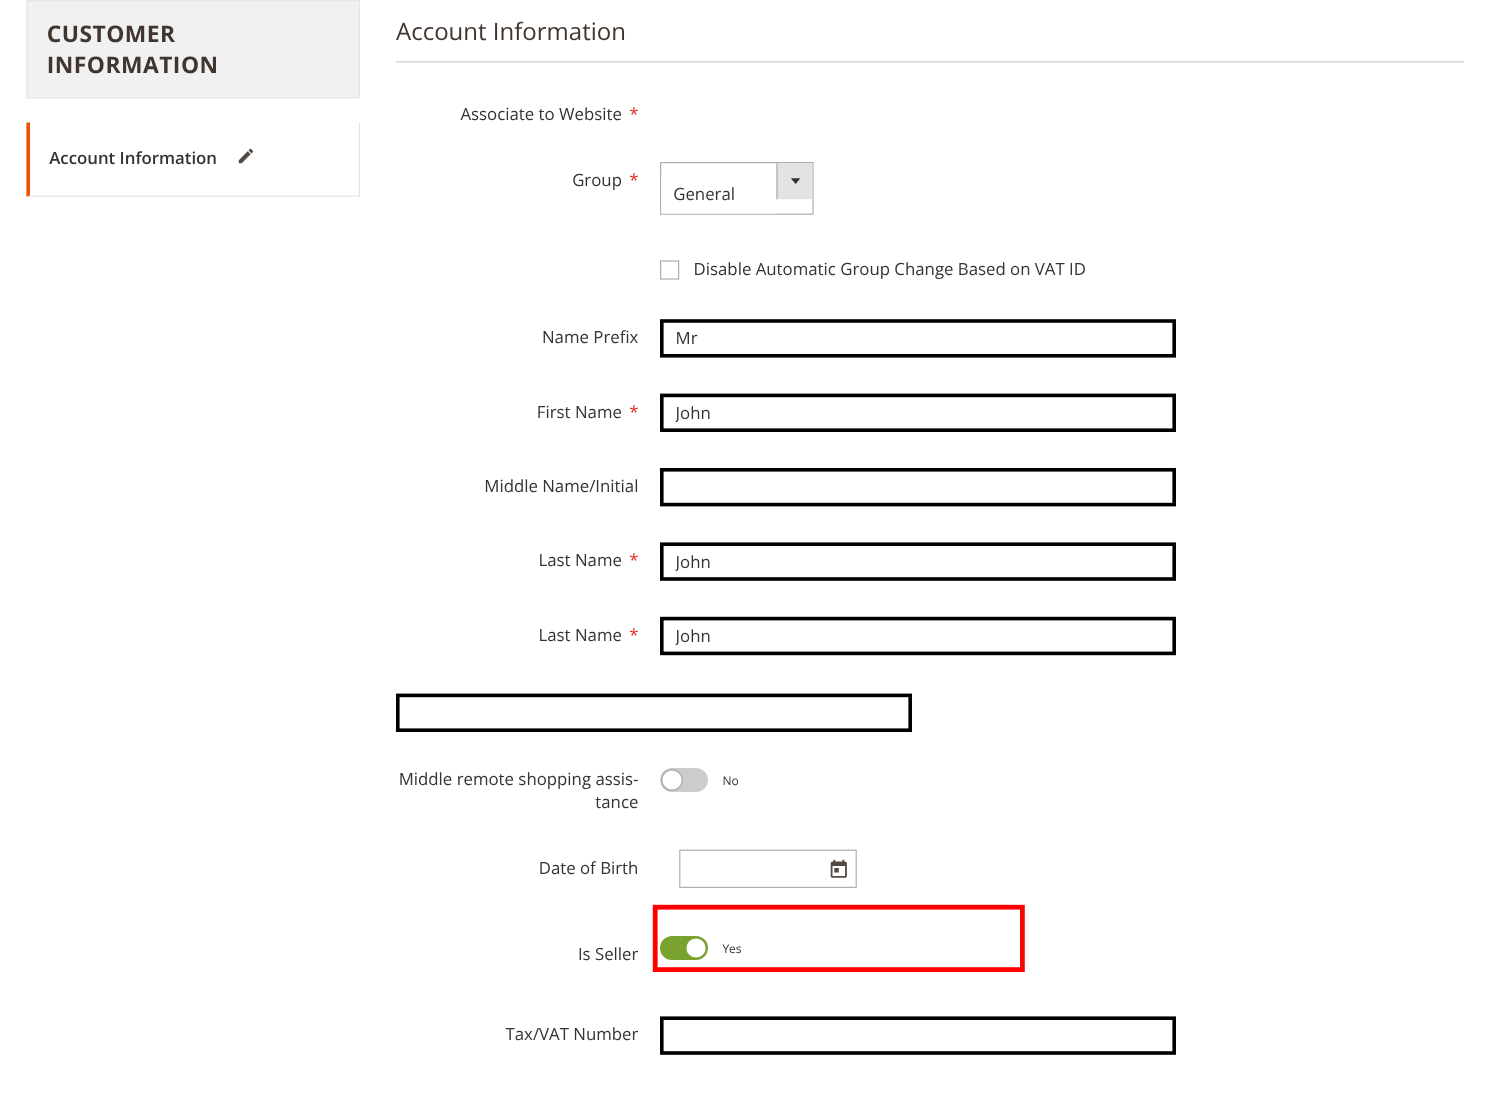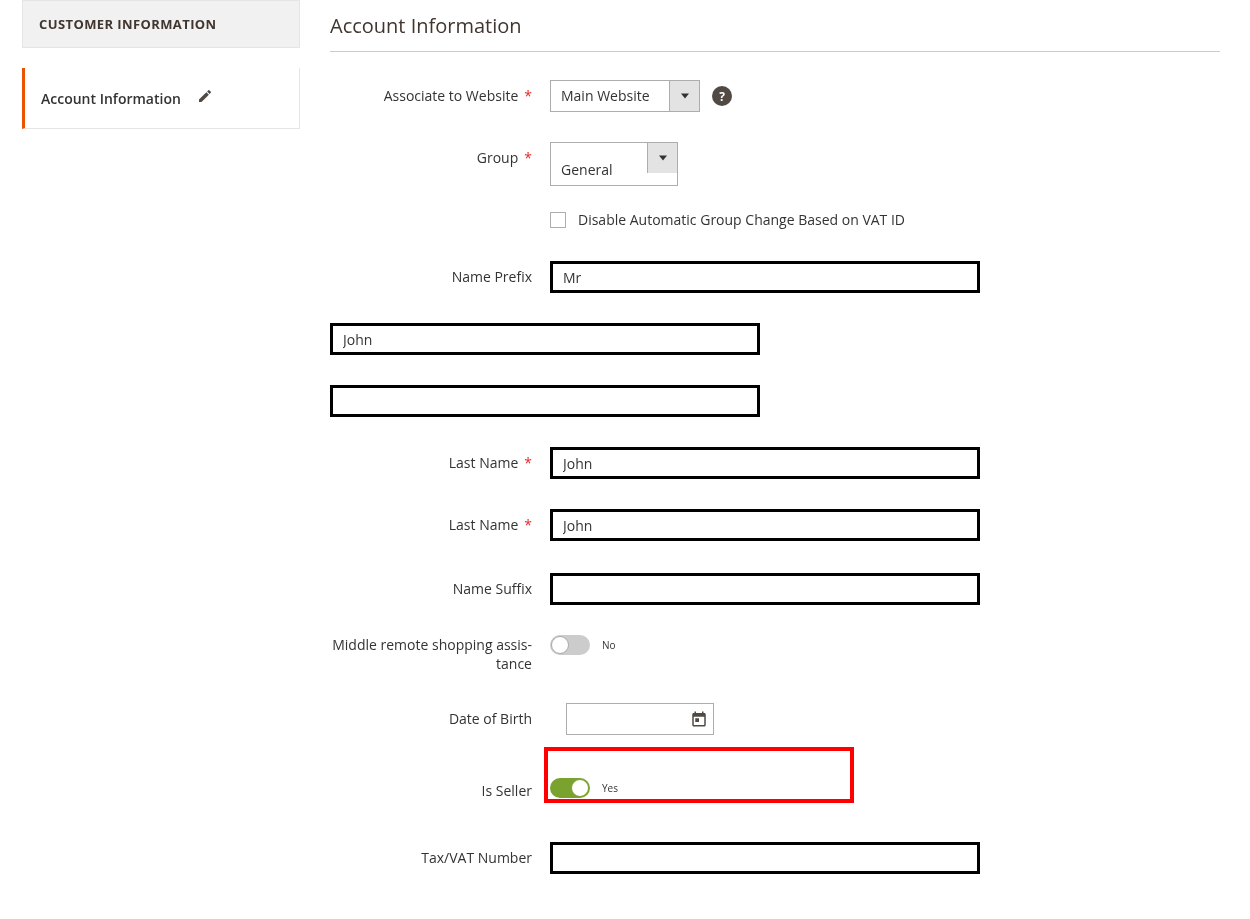--- a/index.html
+++ b/index.html
@@ -26,7 +26,7 @@
     border: 1px solid #e5e5e5;
     padding: 14px 16px;
     font-weight: 700;
-    font-size: 13px;
+    font-size: 19px;
     letter-spacing: 0.4px;
     color: #41362f;
   }

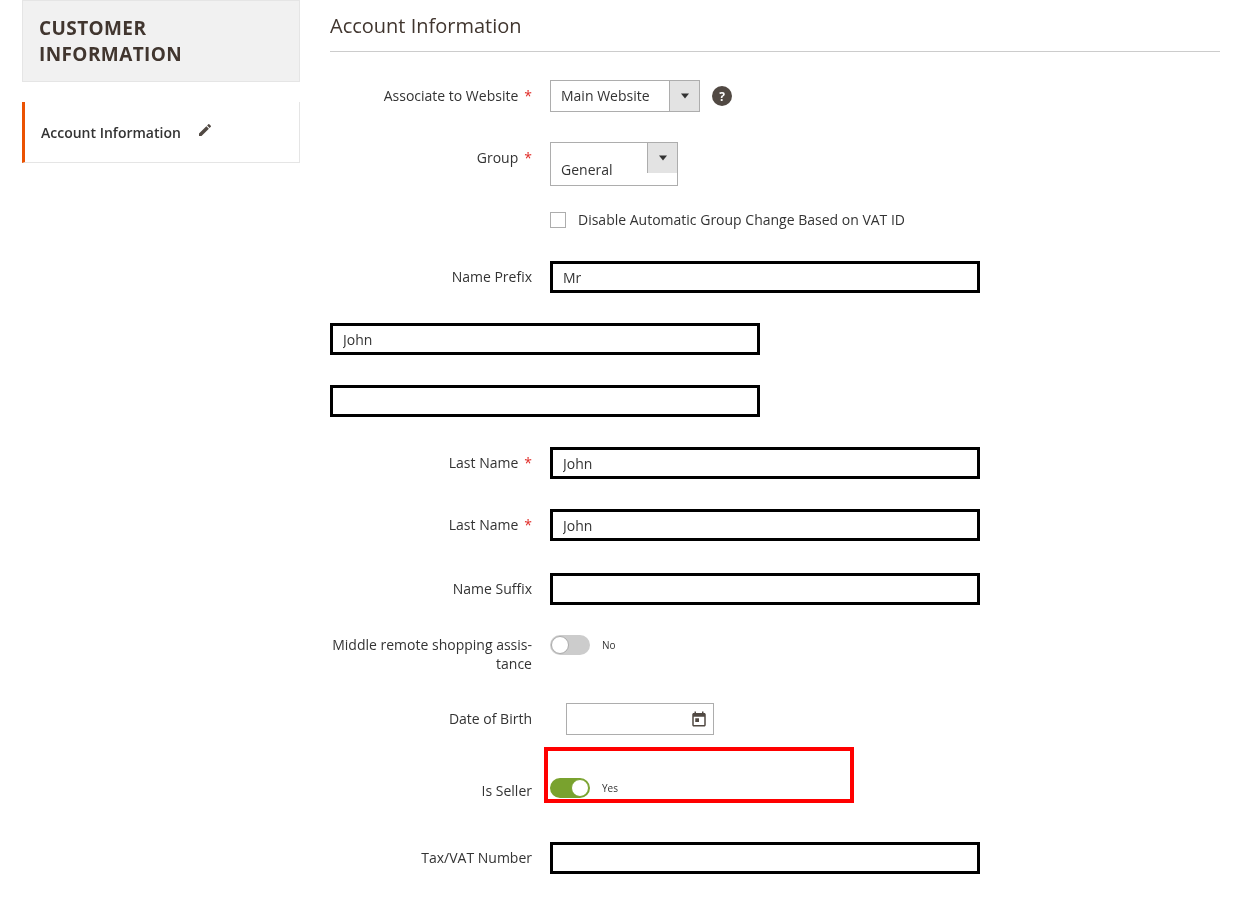--- a/index.html
+++ b/index.html
@@ -191,17 +191,6 @@
       <div class="label-cell">
         <span>Associate to Website</span><span class="req">*</span>
       </div>
-      <div class="input-cell">
-        <div class="select-wrap">
-          <div class="select-val">Main Website</div>
-          <div class="select-btn">
-            <svg viewBox="0 0 10 10">
-                <path d="M0 2 L10 2 L5 8 Z"></path>
-              </svg>
-          </div>
-        </div>
-        <div class="help-icon">?</div>
-      </div>
     </div>
 
     <div class="form-row" style="margin-bottom:8px;">

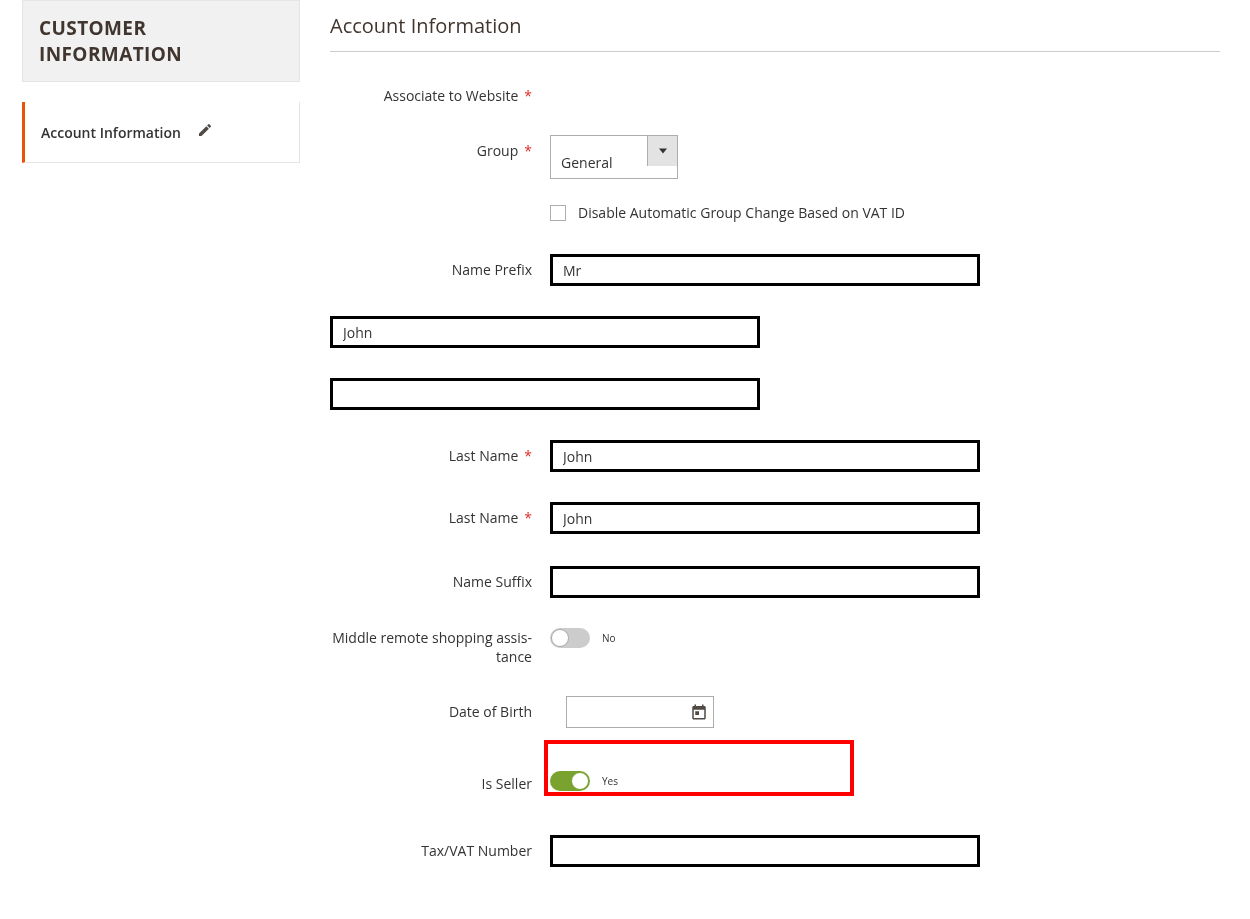--- a/index.html
+++ b/index.html
@@ -119,7 +119,7 @@
   }
   .checkbox-row {
     display: flex; align-items: center; gap: 12px;
-    margin-top: 12px;
+    margin-top: 24px;
   }
   .checkbox {
     width: 16px; height: 16px;

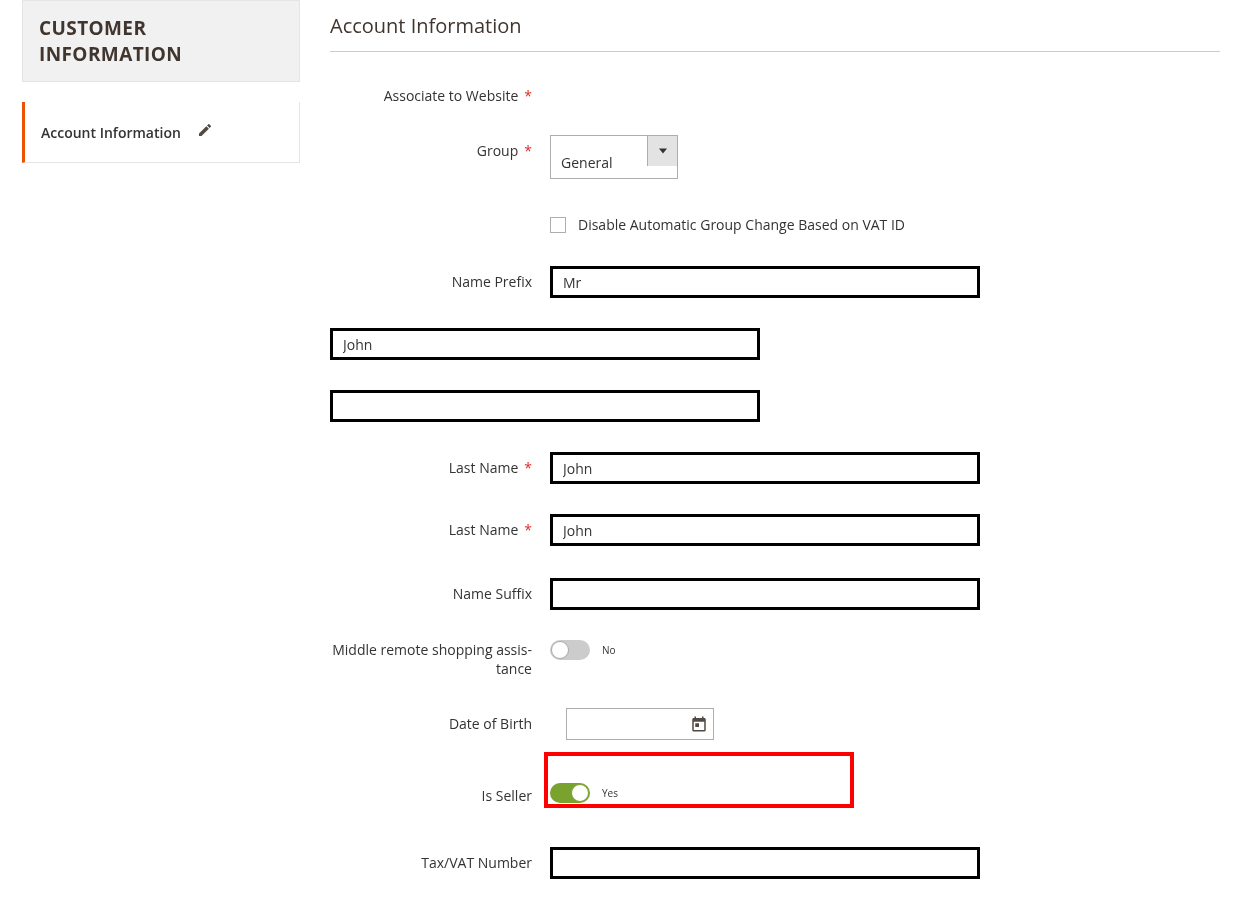--- a/index.html
+++ b/index.html
@@ -223,6 +223,9 @@
     </div>
 
     <div class="form-row">
+      <div class="label-cell">
+        <span>First Name</span><span class="req">*</span>
+      </div>
       <div class="input-cell">
         <input class="text-input" type="text" value="John" style="">
       </div>

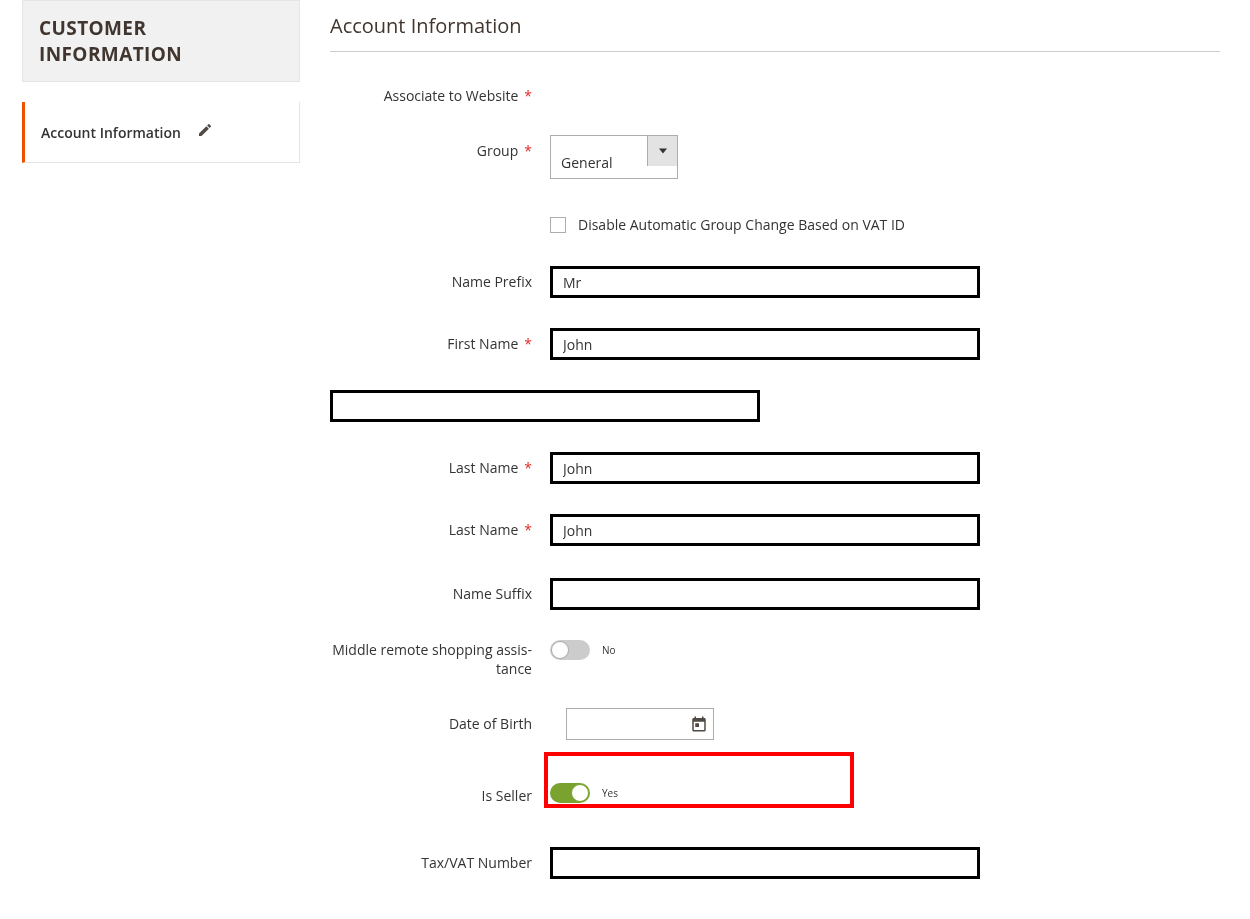--- a/index.html
+++ b/index.html
@@ -232,6 +232,7 @@
     </div>
 
     <div class="form-row">
+      <div class="label-cell">Middle Name/Initial</div>
       <div class="input-cell">
         <input class="text-input" type="text" value="" style="">
       </div>

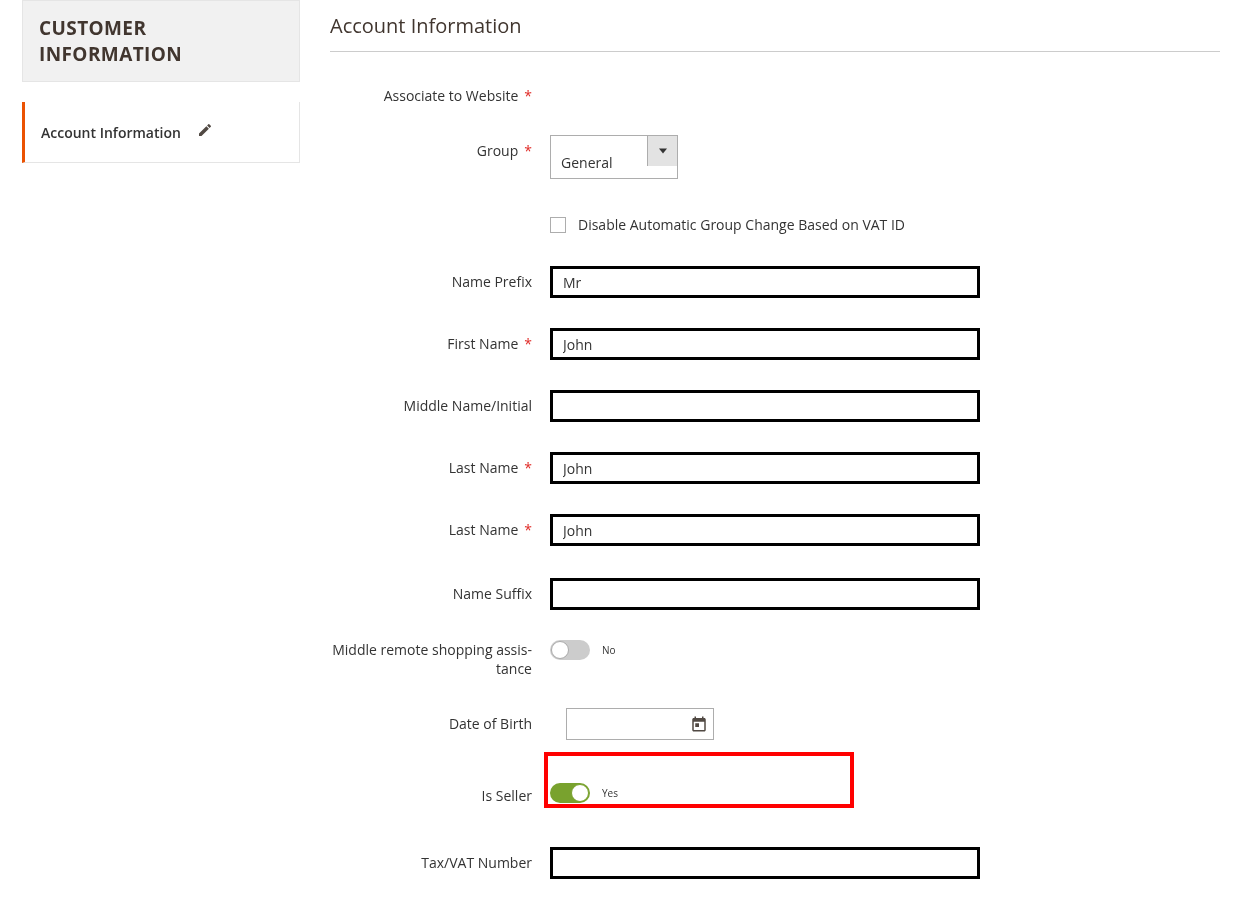--- a/index.html
+++ b/index.html
@@ -257,7 +257,6 @@
     </div>
 
     <div class="form-row">
-      <div class="label-cell">Name Suffix</div>
       <div class="input-cell">
         <input class="text-input" type="text" value="" style="">
       </div>

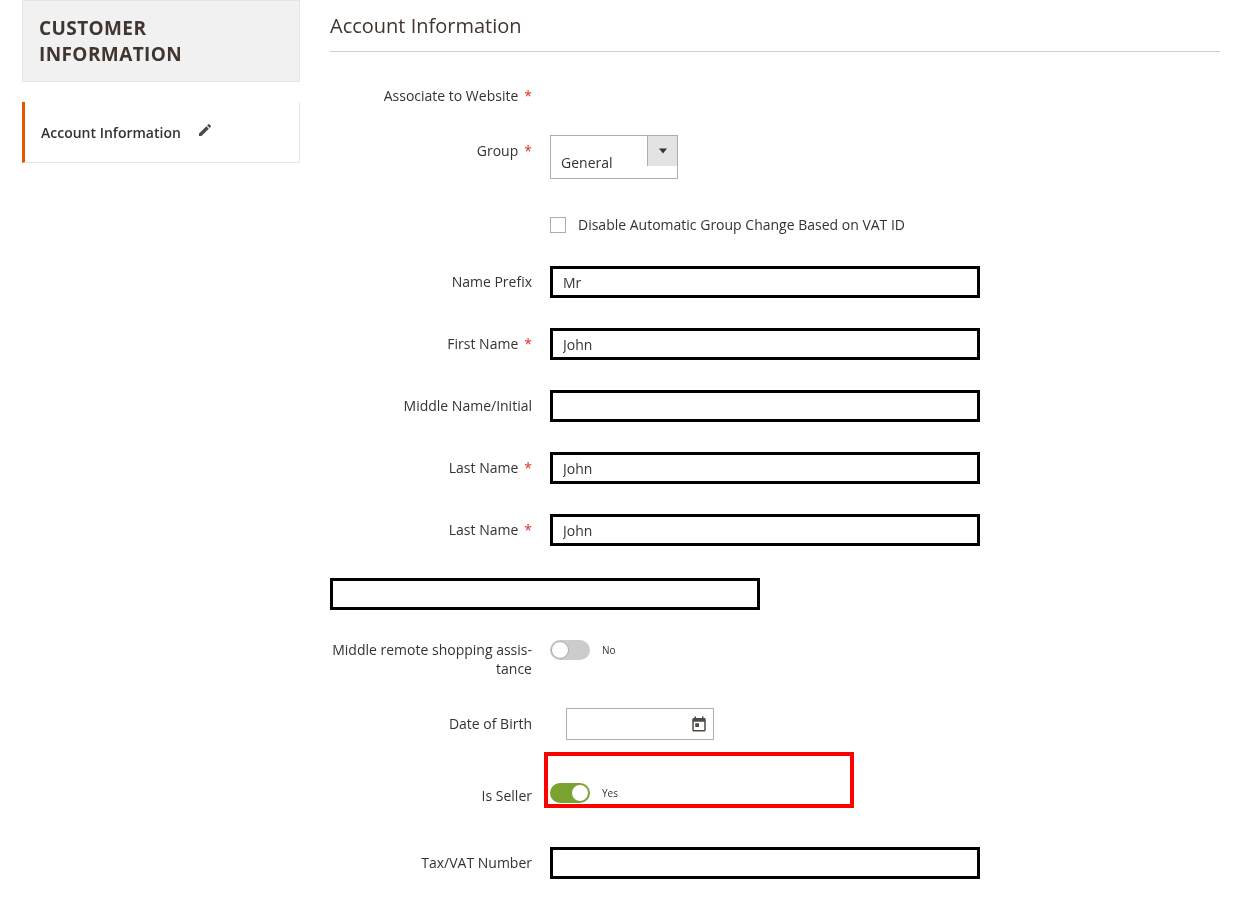--- a/index.html
+++ b/index.html
@@ -165,7 +165,7 @@
     pointer-events: none;
     margin-top: -26px;
   }
-  .is-seller-wrap { position: relative; align-items: center; }
+  .is-seller-wrap { position: relative; }
 </style>
 </head>
 <body>

